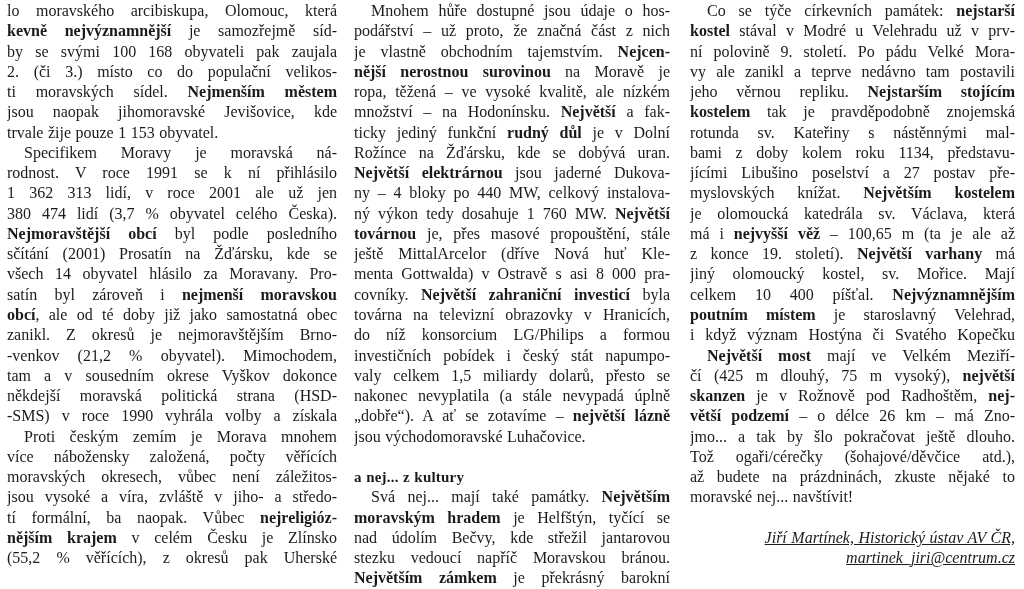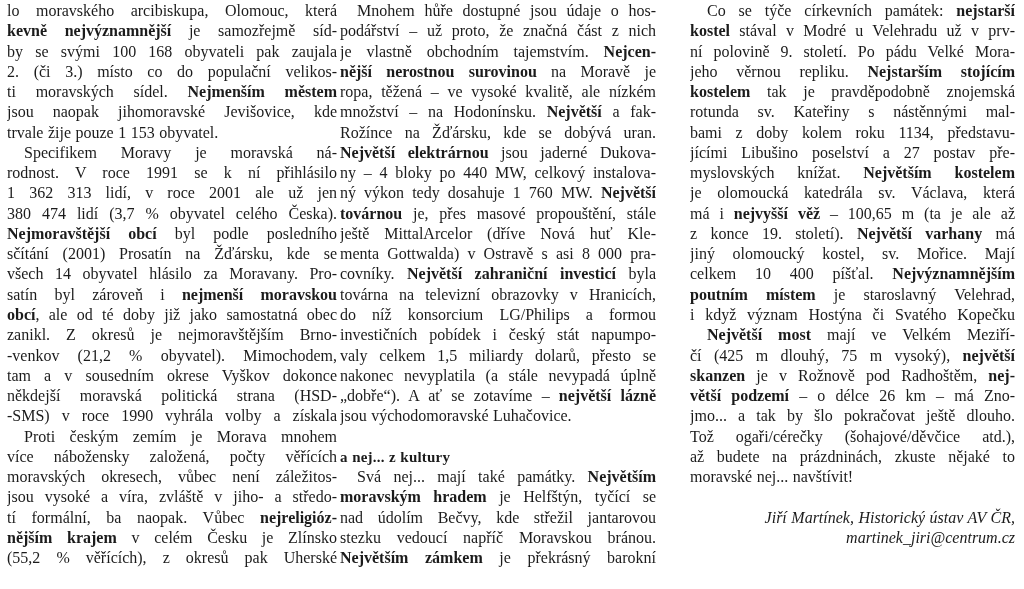--- a/index.html
+++ b/index.html
@@ -17,7 +17,7 @@
   }
   .col { position: absolute; top: 1px; }
   .col-1 { left: 7px;   width: 330px; }
-  .col-2 { left: 340px; width: 316px; }
+  .col-2 { left: 354px; width: 316px; }
   .col-3 { left: 690px; width: 325px; }
   .line {
     height: 20.28px;

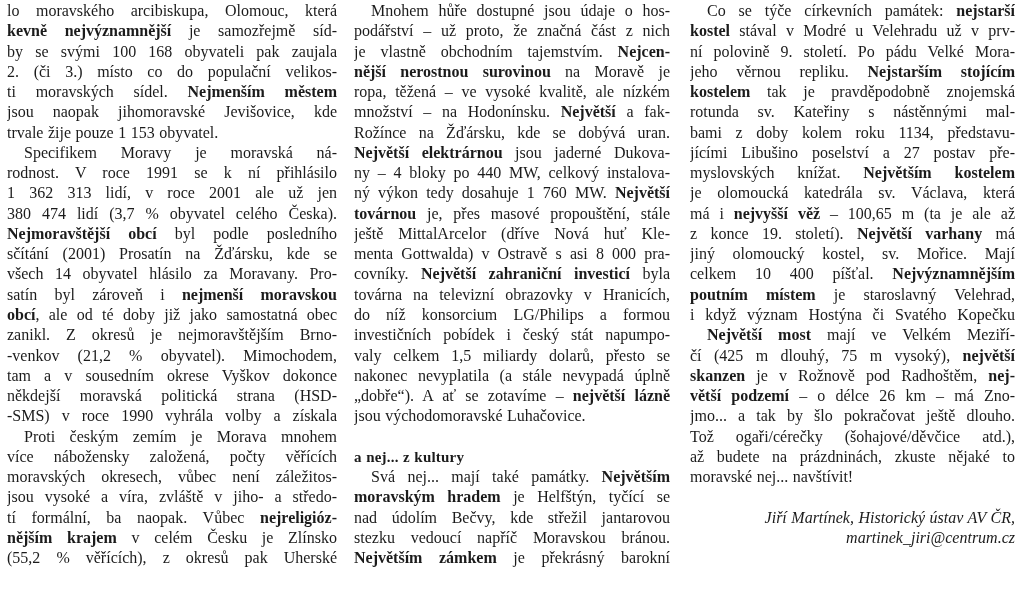--- a/index.html
+++ b/index.html
@@ -102,6 +102,7 @@
       <div class="line a-j ind"><span>Co se týče církevních památek: </span><b>nejstarší</b></div>
       <div class="line a-j"><b>kostel</b><span> stával v Modré u Velehradu už v prv-</span></div>
       <div class="line a-j"><span>ní polovině 9. století. Po pádu Velké Mora-</span></div>
+      <div class="line a-j"><span>vy ale zanikl a teprve nedávno tam postavili</span></div>
       <div class="line a-j"><span>jeho věrnou repliku. </span><b>Nejstarším stojícím</b></div>
       <div class="line a-j"><b>kostelem</b><span> tak je pravděpodobně znojemská</span></div>
       <div class="line a-j"><span>rotunda sv. Kateřiny s nástěnnými mal-</span></div>

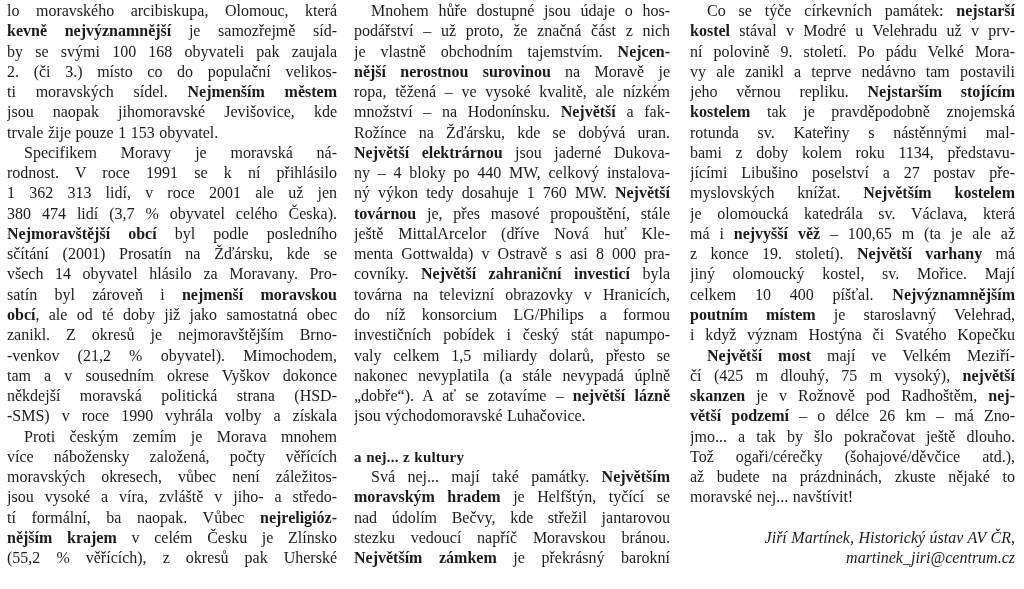--- a/index.html
+++ b/index.html
@@ -75,6 +75,7 @@
       <div class="line a-j"><b>nější nerostnou surovinou</b><span> na Moravě je</span></div>
       <div class="line a-j"><span>ropa, těžená – ve vysoké kvalitě, ale nízkém</span></div>
       <div class="line a-j"><span>množství – na Hodonínsku. </span><b>Největší</b><span> a fak-</span></div>
+      <div class="line a-j"><span>ticky jediný funkční </span><b>rudný důl</b><span> je v Dolní</span></div>
       <div class="line a-j"><span>Rožínce na Žďársku, kde se dobývá uran.</span></div>
       <div class="line a-j"><b>Největší elektrárnou</b><span> jsou jaderné Dukova-</span></div>
       <div class="line a-j"><span>ny – 4 bloky po 440 MW, celkový instalova-</span></div>

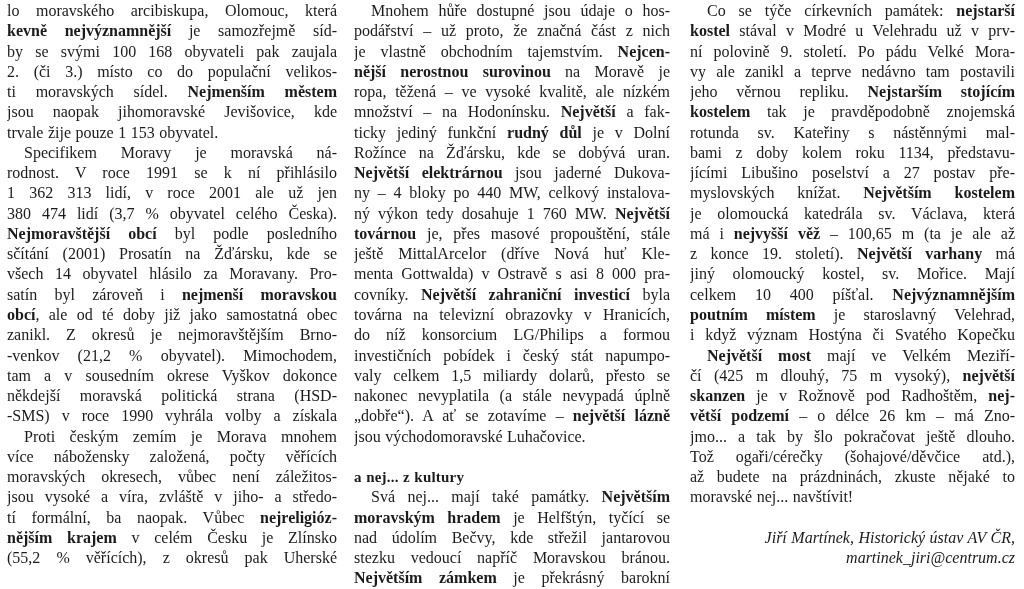--- a/index.html
+++ b/index.html
@@ -28,7 +28,7 @@
   }
   .a-j { text-align: justify; text-align-last: justify; }
   .a-l { text-align: left;    text-align-last: left; font-family: Liberation Serif, serif; }
-  .a-r { text-align: right;   text-align-last: right; }
+  .a-r { text-align: right;   text-align-last: right; text-decoration: underline; }
   .ind { text-indent: 17px; }
   .head { font-size: 15px; letter-spacing: 0.2px; }
   .ital { font-style: italic; }

